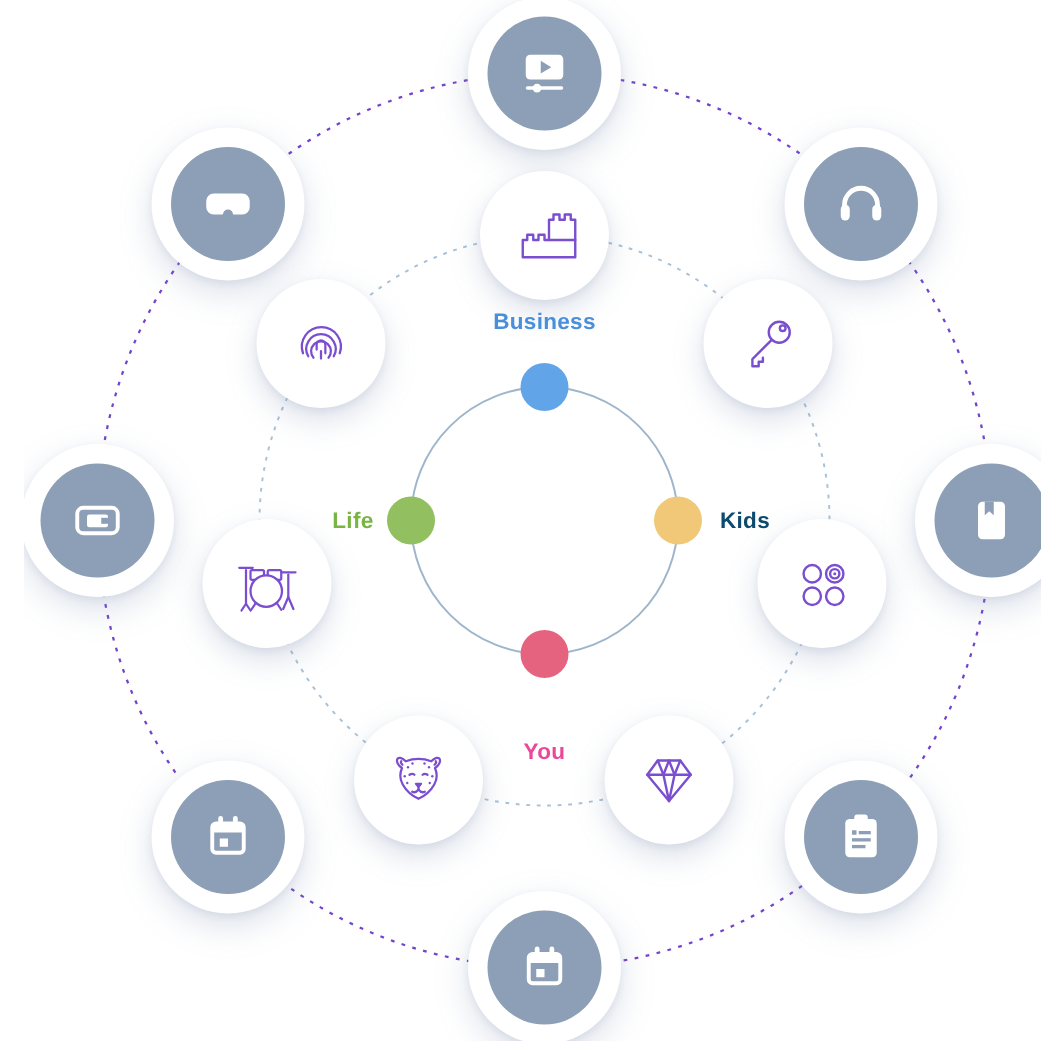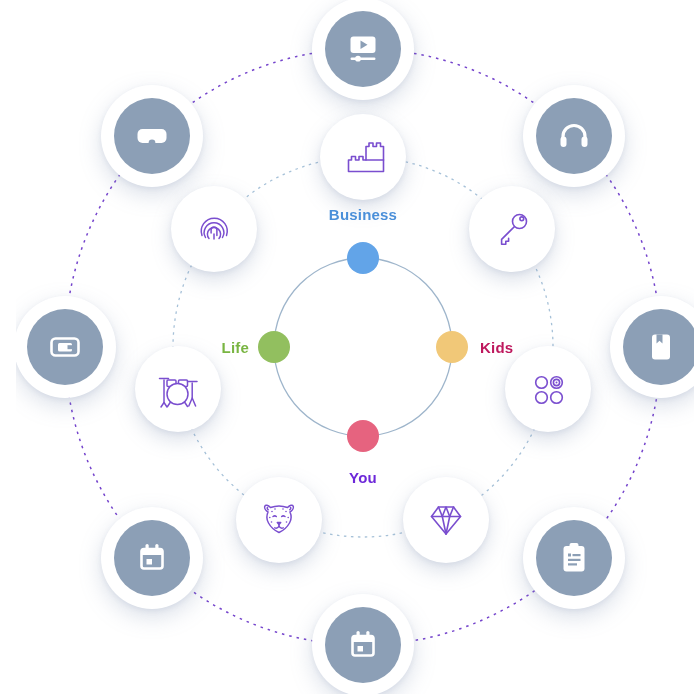--- a/index.html
+++ b/index.html
@@ -222,7 +222,7 @@
   <div class="q-label" style="left: 297px; top: 206px; width: 100px; text-align: center; color: rgb(74, 143, 217);">Business</div>
 
   <div class="q-dot" style="left: 420px; top: 331px; background-color: rgb(241, 200, 120);"></div>
-  <div class="q-label" style="left: 464px; top: 339px; color: #be185d;">Kids</div>
+  <div class="q-label" style="left: 464px; top: 339px; color: #0c4a6e;">Kids</div>
 
   <div class="q-dot" style="left: 331px; top: 420px; background-color: rgb(230, 99, 127);"></div>
   <div class="q-label" style="left: 297px; top: 469px; width: 100px; text-align: center; color: #6d28d9;">You</div>

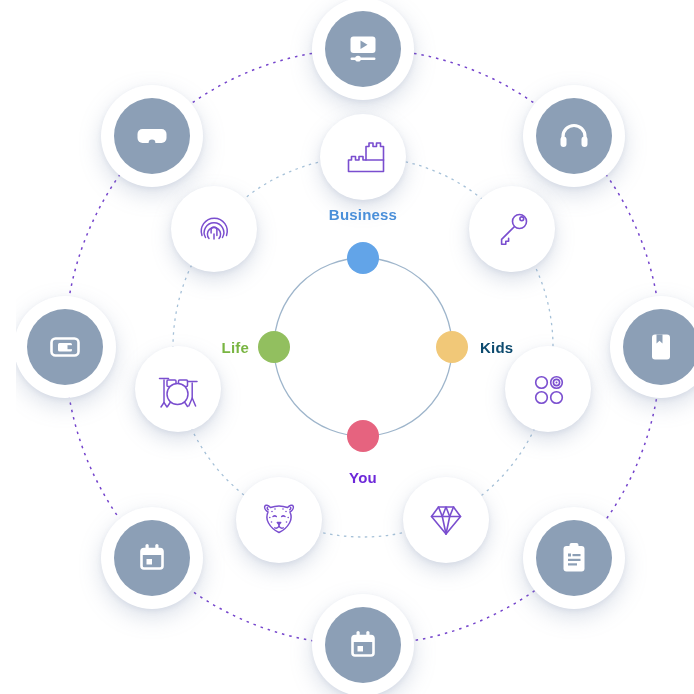--- a/index.html
+++ b/index.html
@@ -225,7 +225,7 @@
   <div class="q-label" style="left: 464px; top: 339px; color: #0c4a6e;">Kids</div>
 
   <div class="q-dot" style="left: 331px; top: 420px; background-color: rgb(230, 99, 127);"></div>
-  <div class="q-label" style="left: 297px; top: 469px; width: 100px; text-align: center; color: #6d28d9;">You</div>
+  <div class="q-label" style="left: 297px; top: 493px; width: 100px; text-align: center; color: #ec4899;">You</div>
 
   <div class="q-dot" style="left: 242px; top: 331px; background-color: rgb(146, 191, 95);"></div>
   <div class="q-label" style="left: 133px; top: 339px; width: 100px; text-align: right; color: rgb(121, 181, 66);">Life</div>

